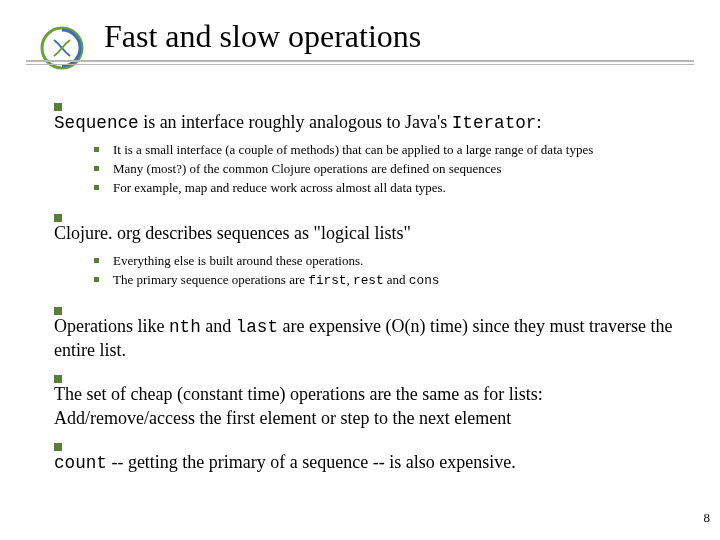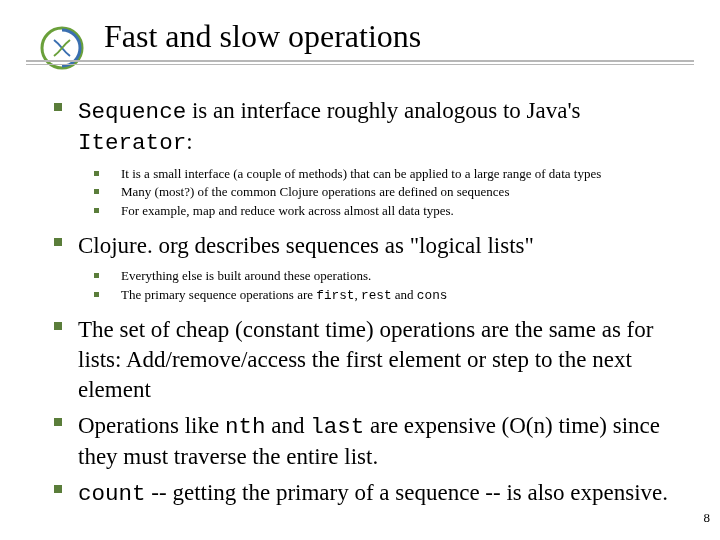--- a/index.html
+++ b/index.html
@@ -62,8 +62,9 @@
     display: flex;
     align-items: flex-start;
     margin-bottom: 6px;
-    font-size: 23px;
+    font-size: 18px;
     line-height: 1.3;
+    flex-direction: column;
   }
   .lvl1.gap { margin-top: 6px; }
   .lvl1 .bullet {

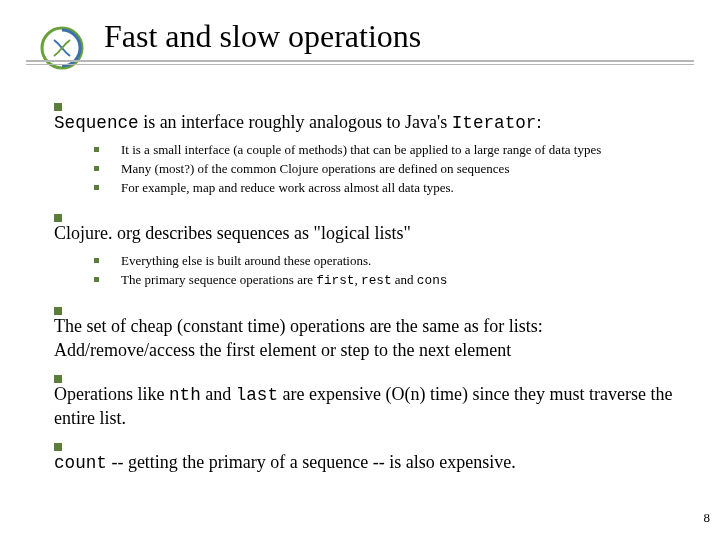--- a/index.html
+++ b/index.html
@@ -92,7 +92,7 @@
     margin-right: 14px;
     flex: none;
   }
-  .lvl2 .txt { flex: 1; margin-left: 8px; }
+  .lvl2 .txt { flex: 1; }
   code.m {
     font-family: "Courier New", Courier, monospace;
     font-size: 0.98em;

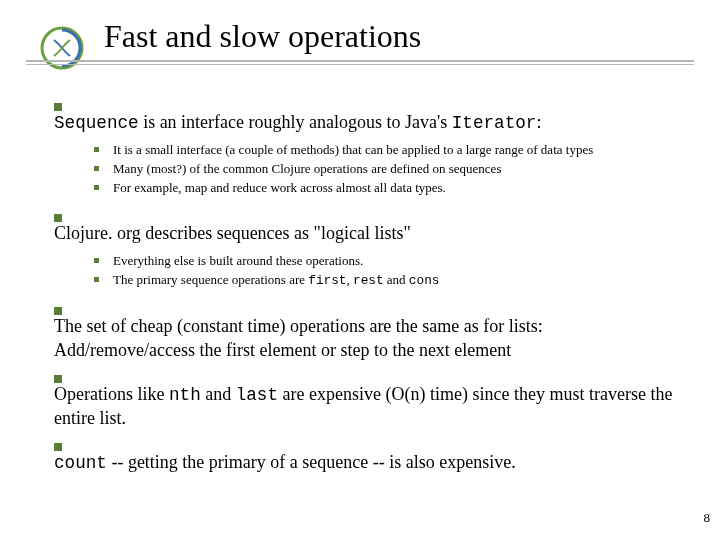--- a/index.html
+++ b/index.html
@@ -165,14 +165,14 @@
 
     <div class="lvl1 gap">
       <div class="bullet"></div>
-      <div class="txt">The set of cheap (constant time) operations are the same as for lists: Add/remove/access the first element or step to the next element</div>
+      <div class="txt">
+        <span>Operations like </span><code class="m">nth</code><span> and </span><code class="m">last</code><span> are expensive (O(n) time) since they must traverse the entire list.</span>
+      </div>
     </div>
 
     <div class="lvl1 gap">
       <div class="bullet"></div>
-      <div class="txt">
-        <span>Operations like </span><code class="m">nth</code><span> and </span><code class="m">last</code><span> are expensive (O(n) time) since they must traverse the entire list.</span>
-      </div>
+      <div class="txt">The set of cheap (constant time) operations are the same as for lists: Add/remove/access the first element or step to the next element</div>
     </div>
 
     <div class="lvl1 gap">

